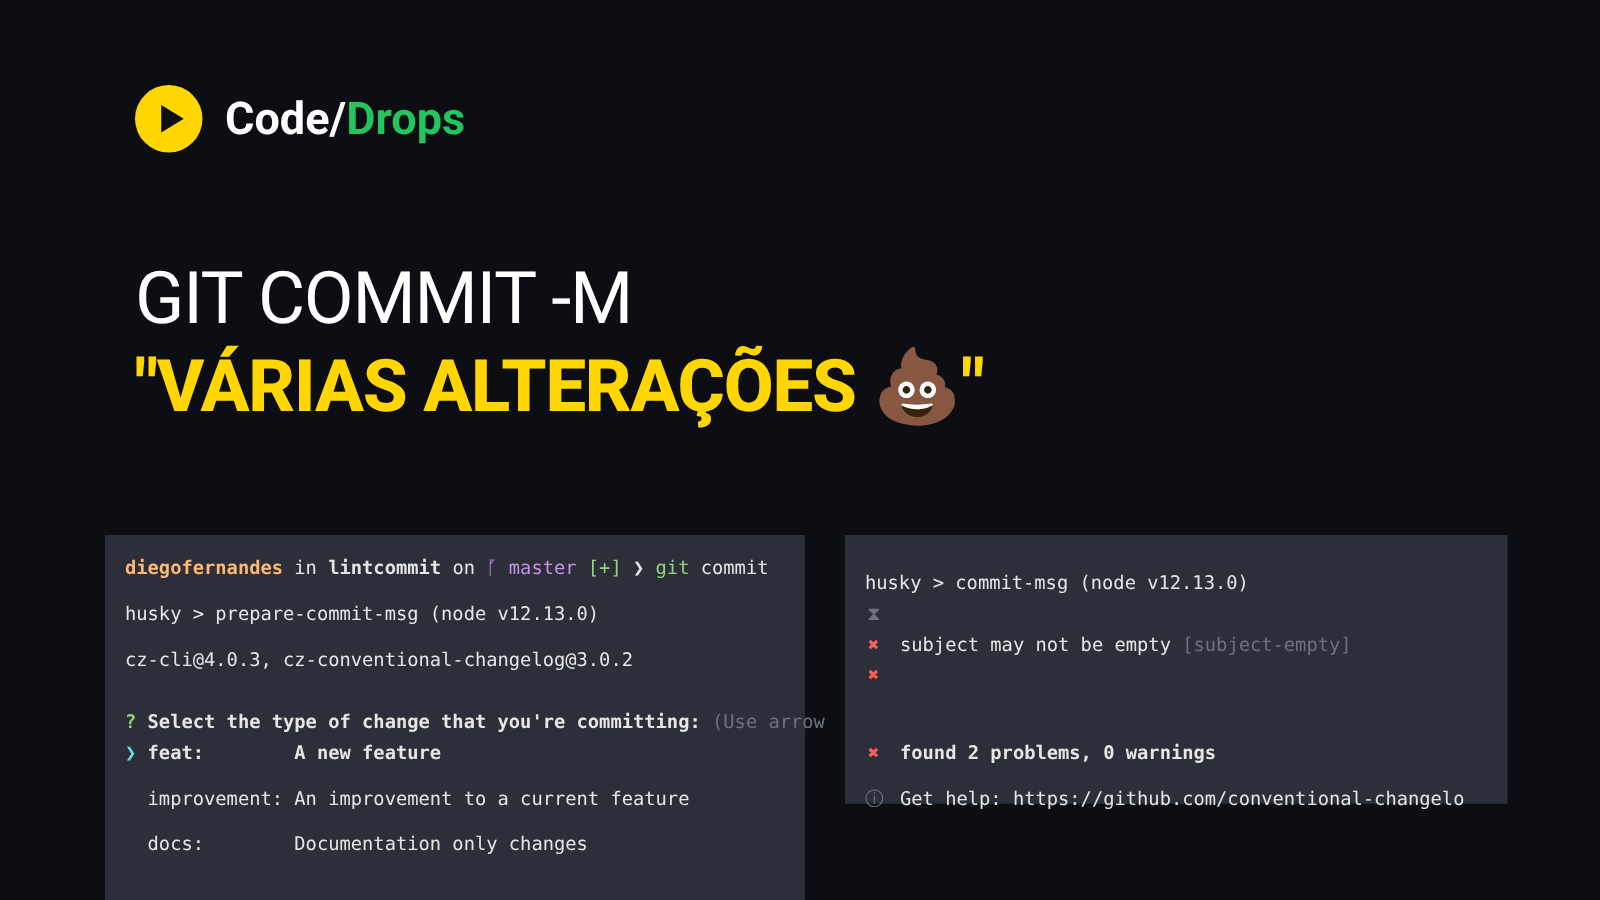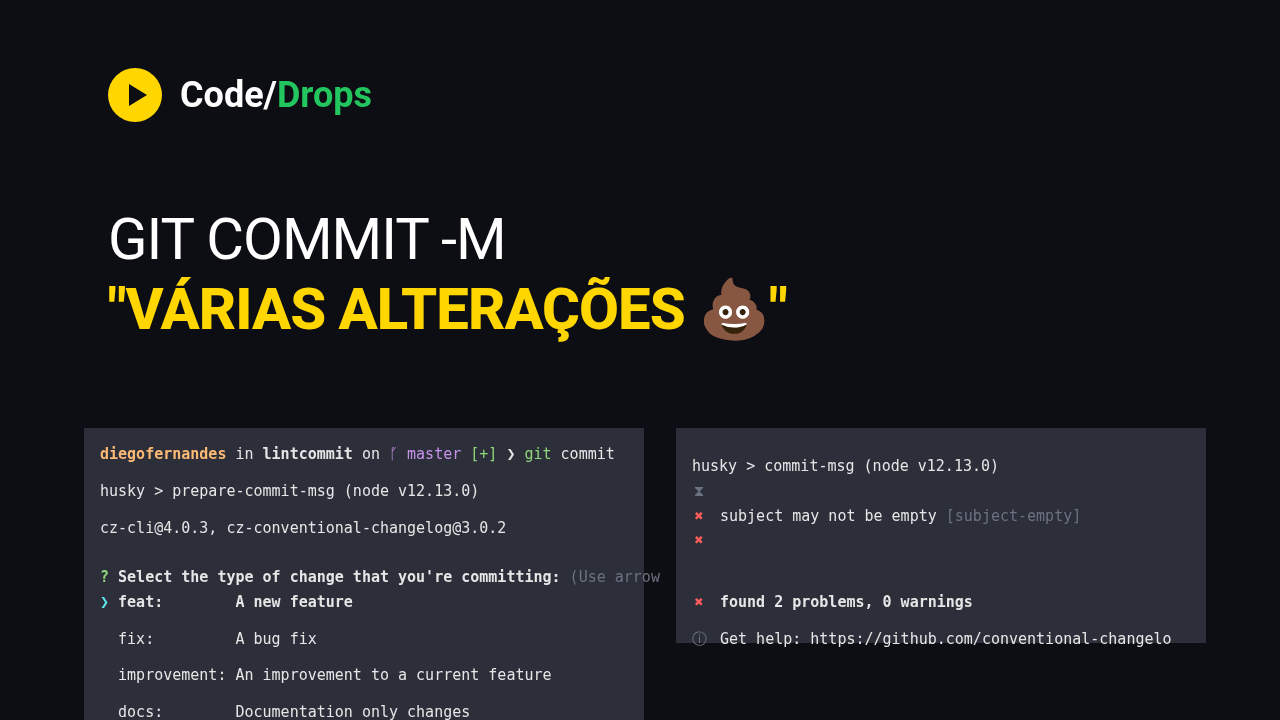--- a/index.html
+++ b/index.html
@@ -119,7 +119,6 @@
   <div class="row">&nbsp;</div>
   <div class="row"><span class="prompt-q">?</span><span class="white bold"> Select the type of change that you're committing: </span><span class="gray">(Use arrow</span></div>
   <div class="row"><span class="prompt-arrow">❯ </span><span class="cyan">feat:</span><span>        </span><span class="cyan">A new feature</span></div>
-  <div class="row white"><span>  </span><span>fix:</span><span>         </span><span>A bug fix</span></div>
   <div class="row white"><span>  </span><span>improvement:</span><span> </span><span>An improvement to a current feature</span></div>
   <div class="row white"><span>  </span><span>docs:</span><span>        </span><span>Documentation only changes</span></div>
 </div>

